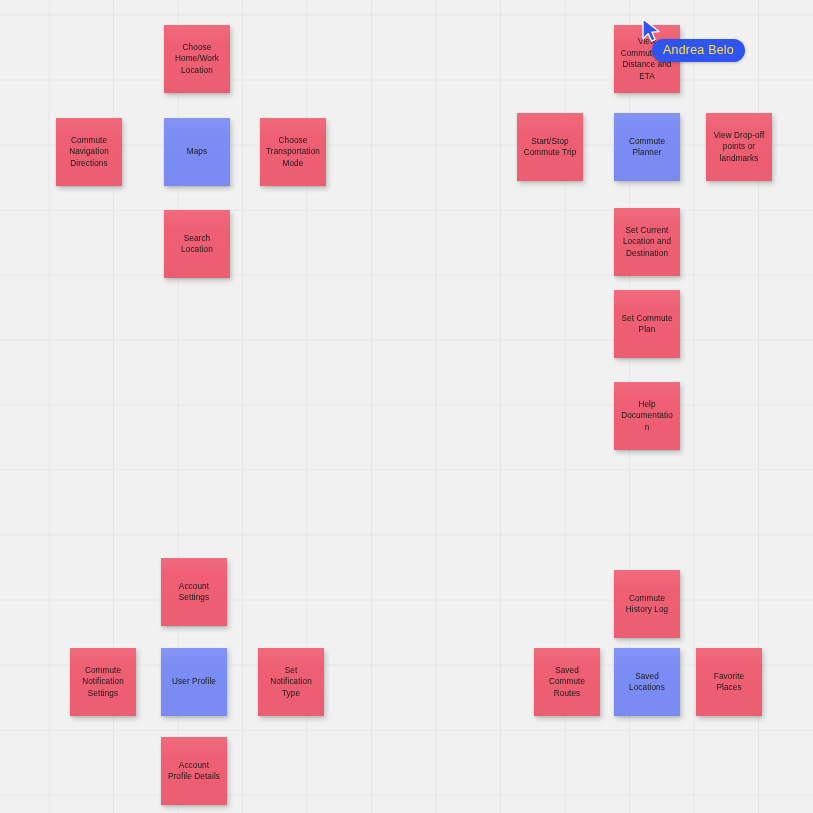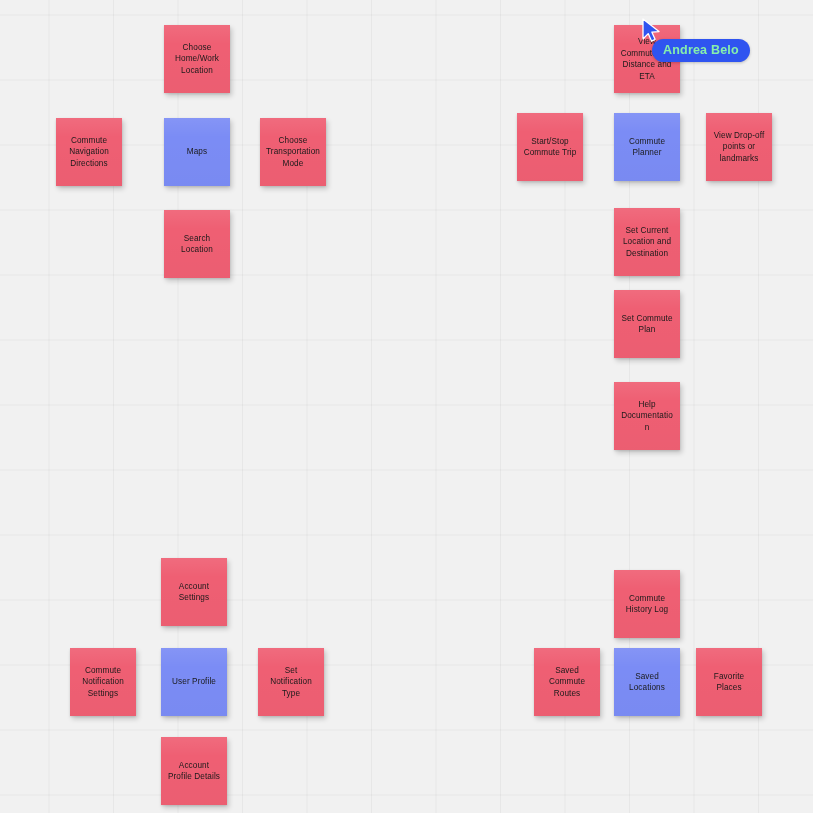--- a/index.html
+++ b/index.html
@@ -83,10 +83,10 @@
     position: absolute;
     display: inline-block;
     background: #2f54f0;
-    color: #86efac;
+    color: #fde047;
     font-family: "Liberation Sans", sans-serif;
     font-size: 12.5px;
-    font-weight: bold;
+    font-weight: normal;
     letter-spacing: 0.2px;
     padding: 4px 11px 5px 11px;
     border-radius: 999px;

